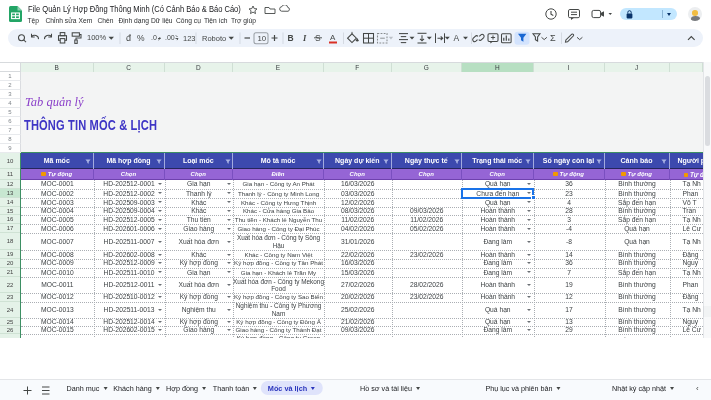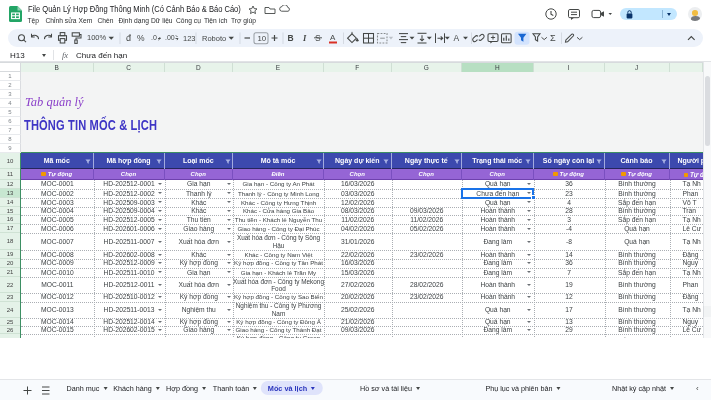--- a/index.html
+++ b/index.html
@@ -187,13 +187,6 @@
 </svg>
     </div>
 
-<div class="ab" style="left:0;top:47.5px;width:711px;height:14.5px;background:#fff;border-bottom:1px solid #e1e3e6">
-<div class="ab" style="left:10px;top:3px;font-size:8px;color:#202124">H13</div>
-<div class="ab" style="left:42px;top:6px;width:0;height:0;border-left:2.8px solid transparent;border-right:2.8px solid transparent;border-top:3.2px solid #444746"></div>
-<div class="ab" style="left:53px;top:2px;width:1px;height:10px;background:#e1e3e6"></div>
-<div class="ab" style="left:62px;top:2.5px;font-size:8.5px;font-style:italic;color:#5f6368;font-family:'Liberation Serif',serif">fx</div>
-<div class="ab" style="left:76px;top:3px;font-size:8px;color:#202124">Chưa đến hạn</div>
-</div>
 
 <div class="ab" style="left:0;top:62px;width:711px;height:276px;overflow:hidden;background:#fff">
 <div class="ab" style="left:0;top:0;width:711px;height:10px;background:#fff;border-top:1px solid #d7dadd"></div>

